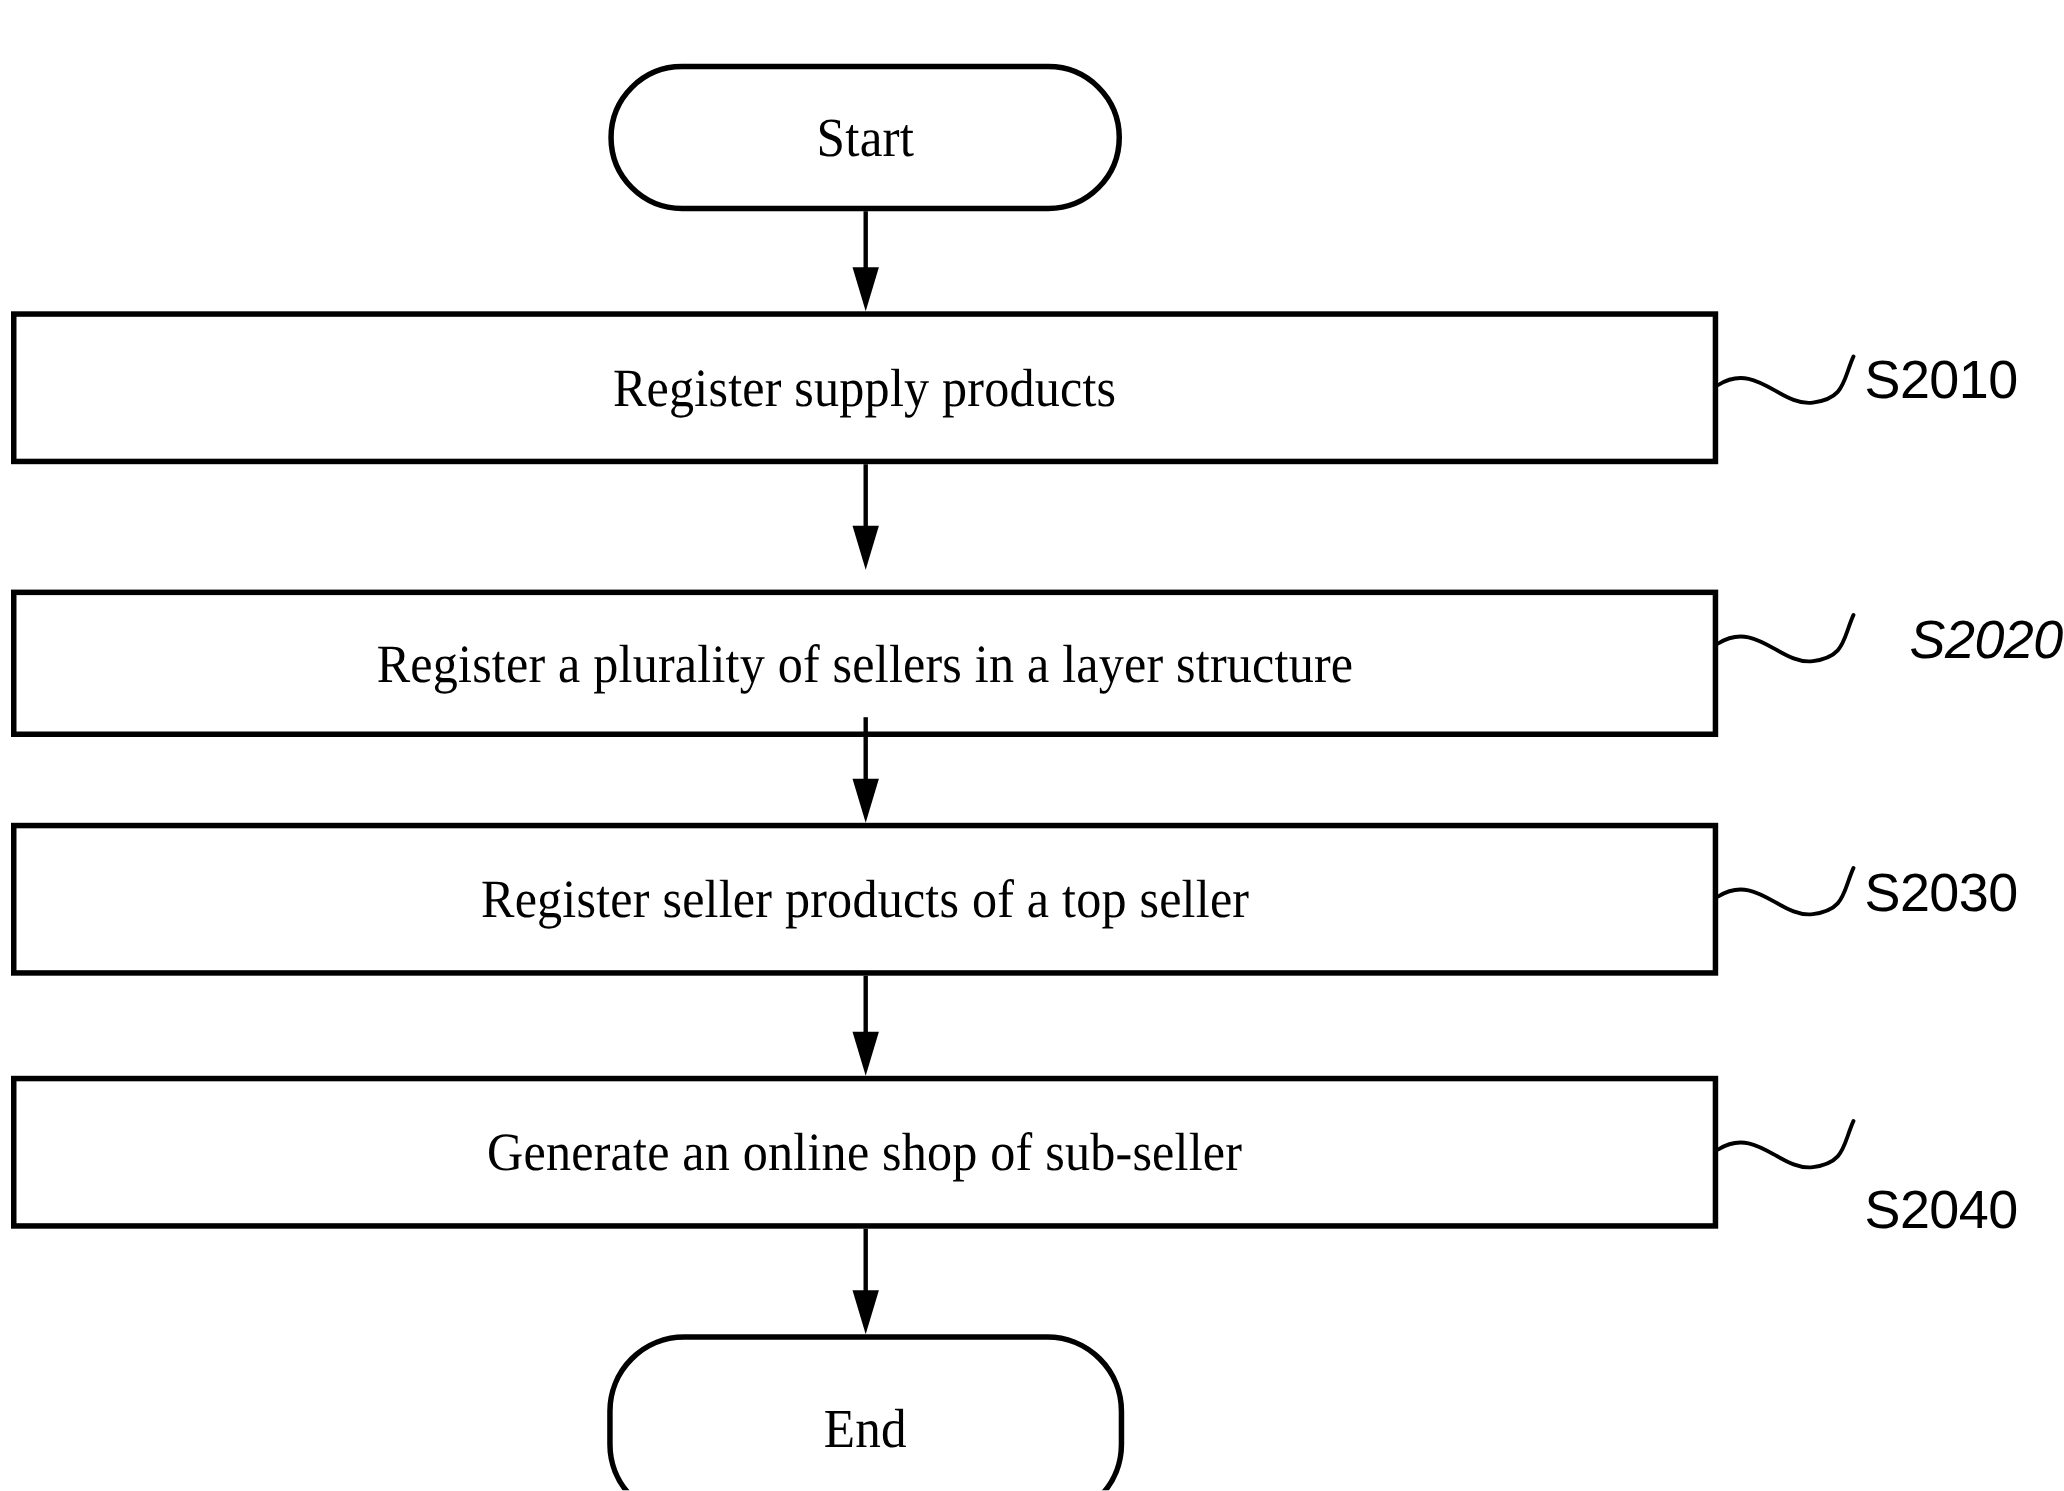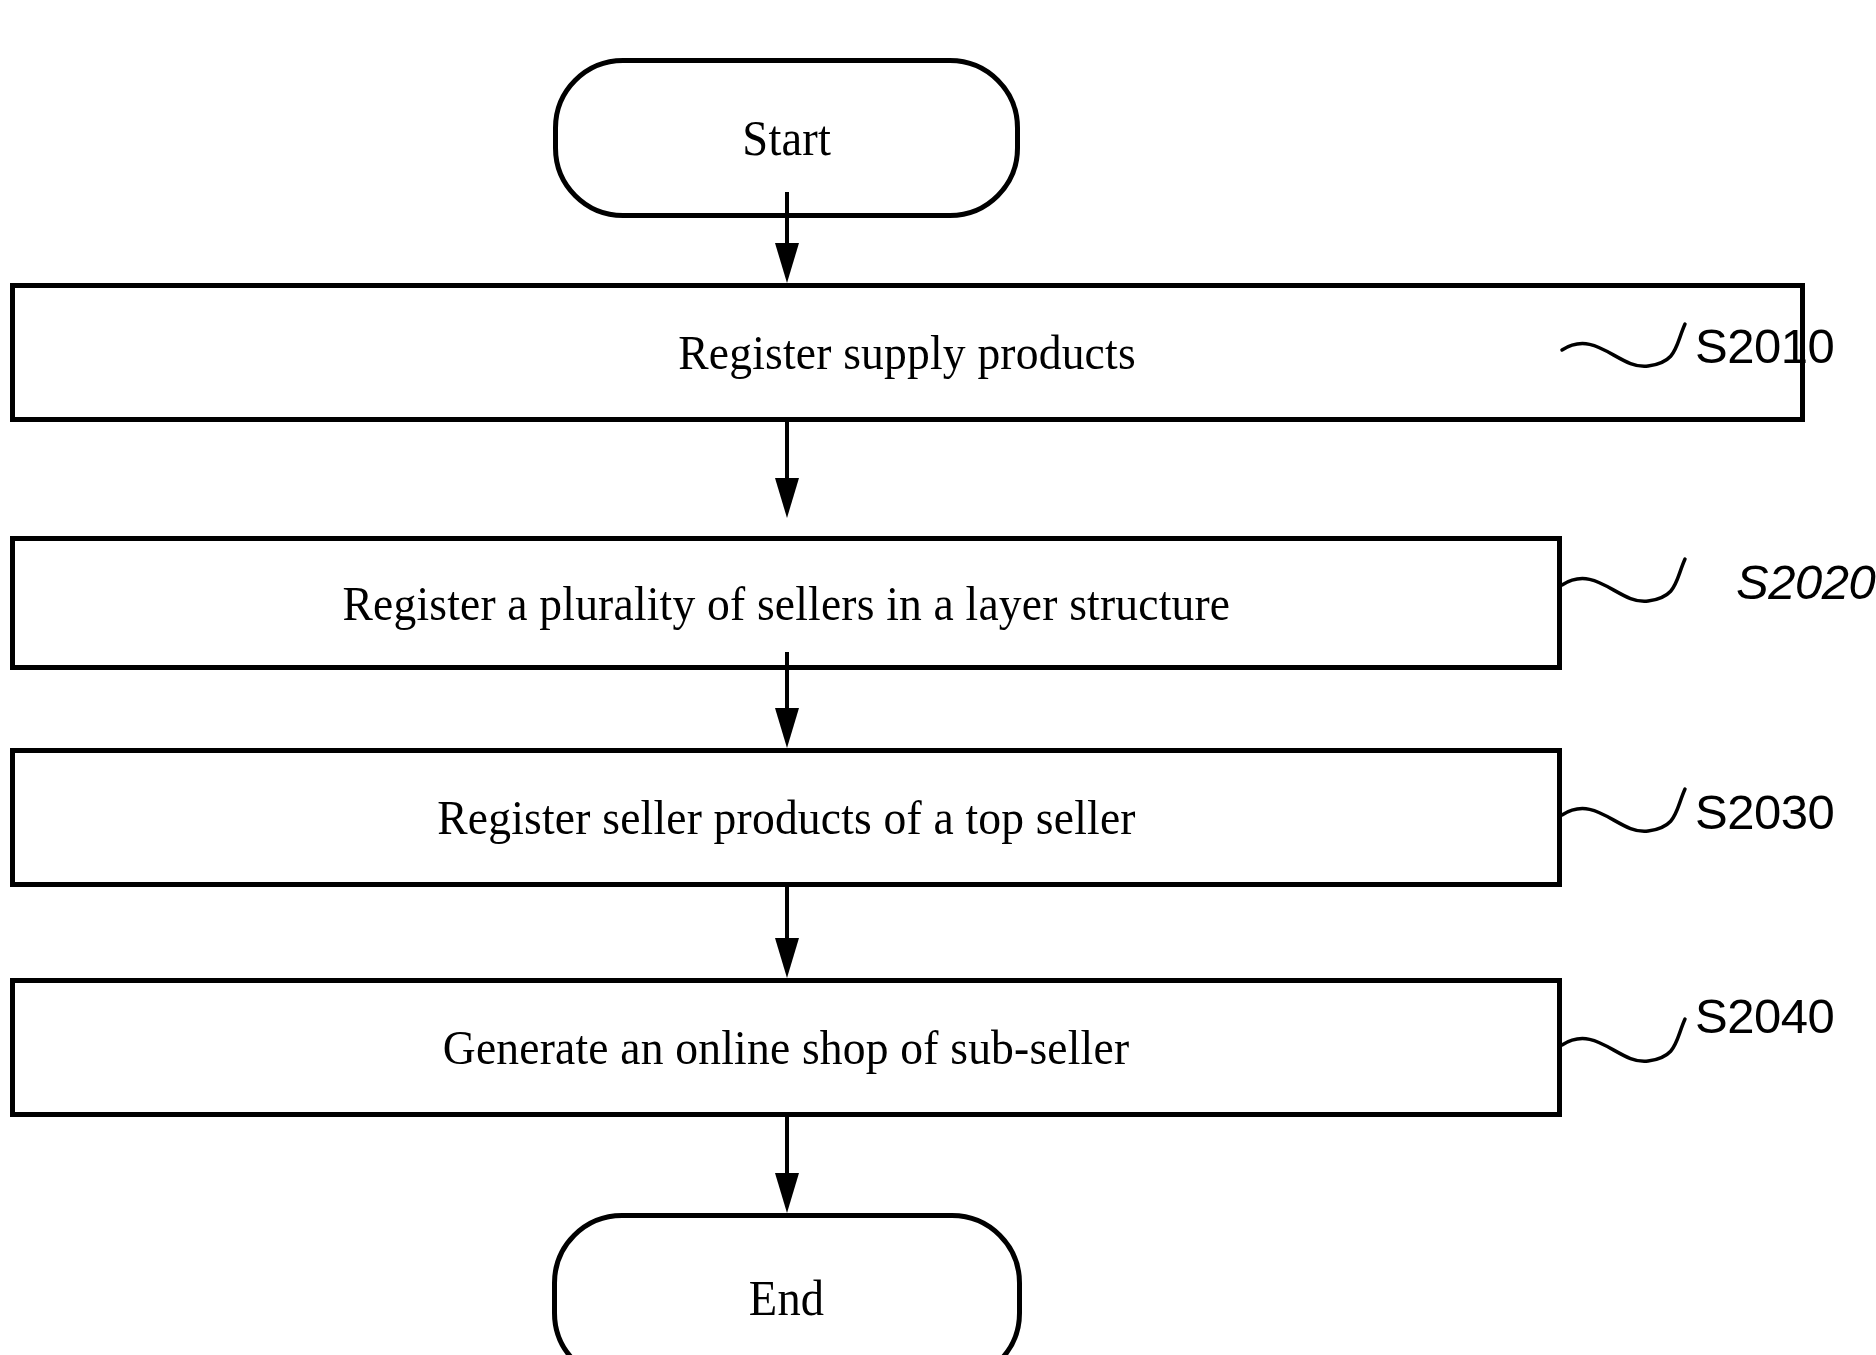--- a/index.html
+++ b/index.html
@@ -70,7 +70,7 @@
 
 <div id="canvas">
 
-  <div class="node terminator" id="node-start" style="left:553px; top:58px; width:467px; height:160px;">
+  <div class="node terminator" id="node-start" style="left:553px; top:58px; width:467px; height:134px;">
     <span class="node-label">Start</span>
   </div>
 

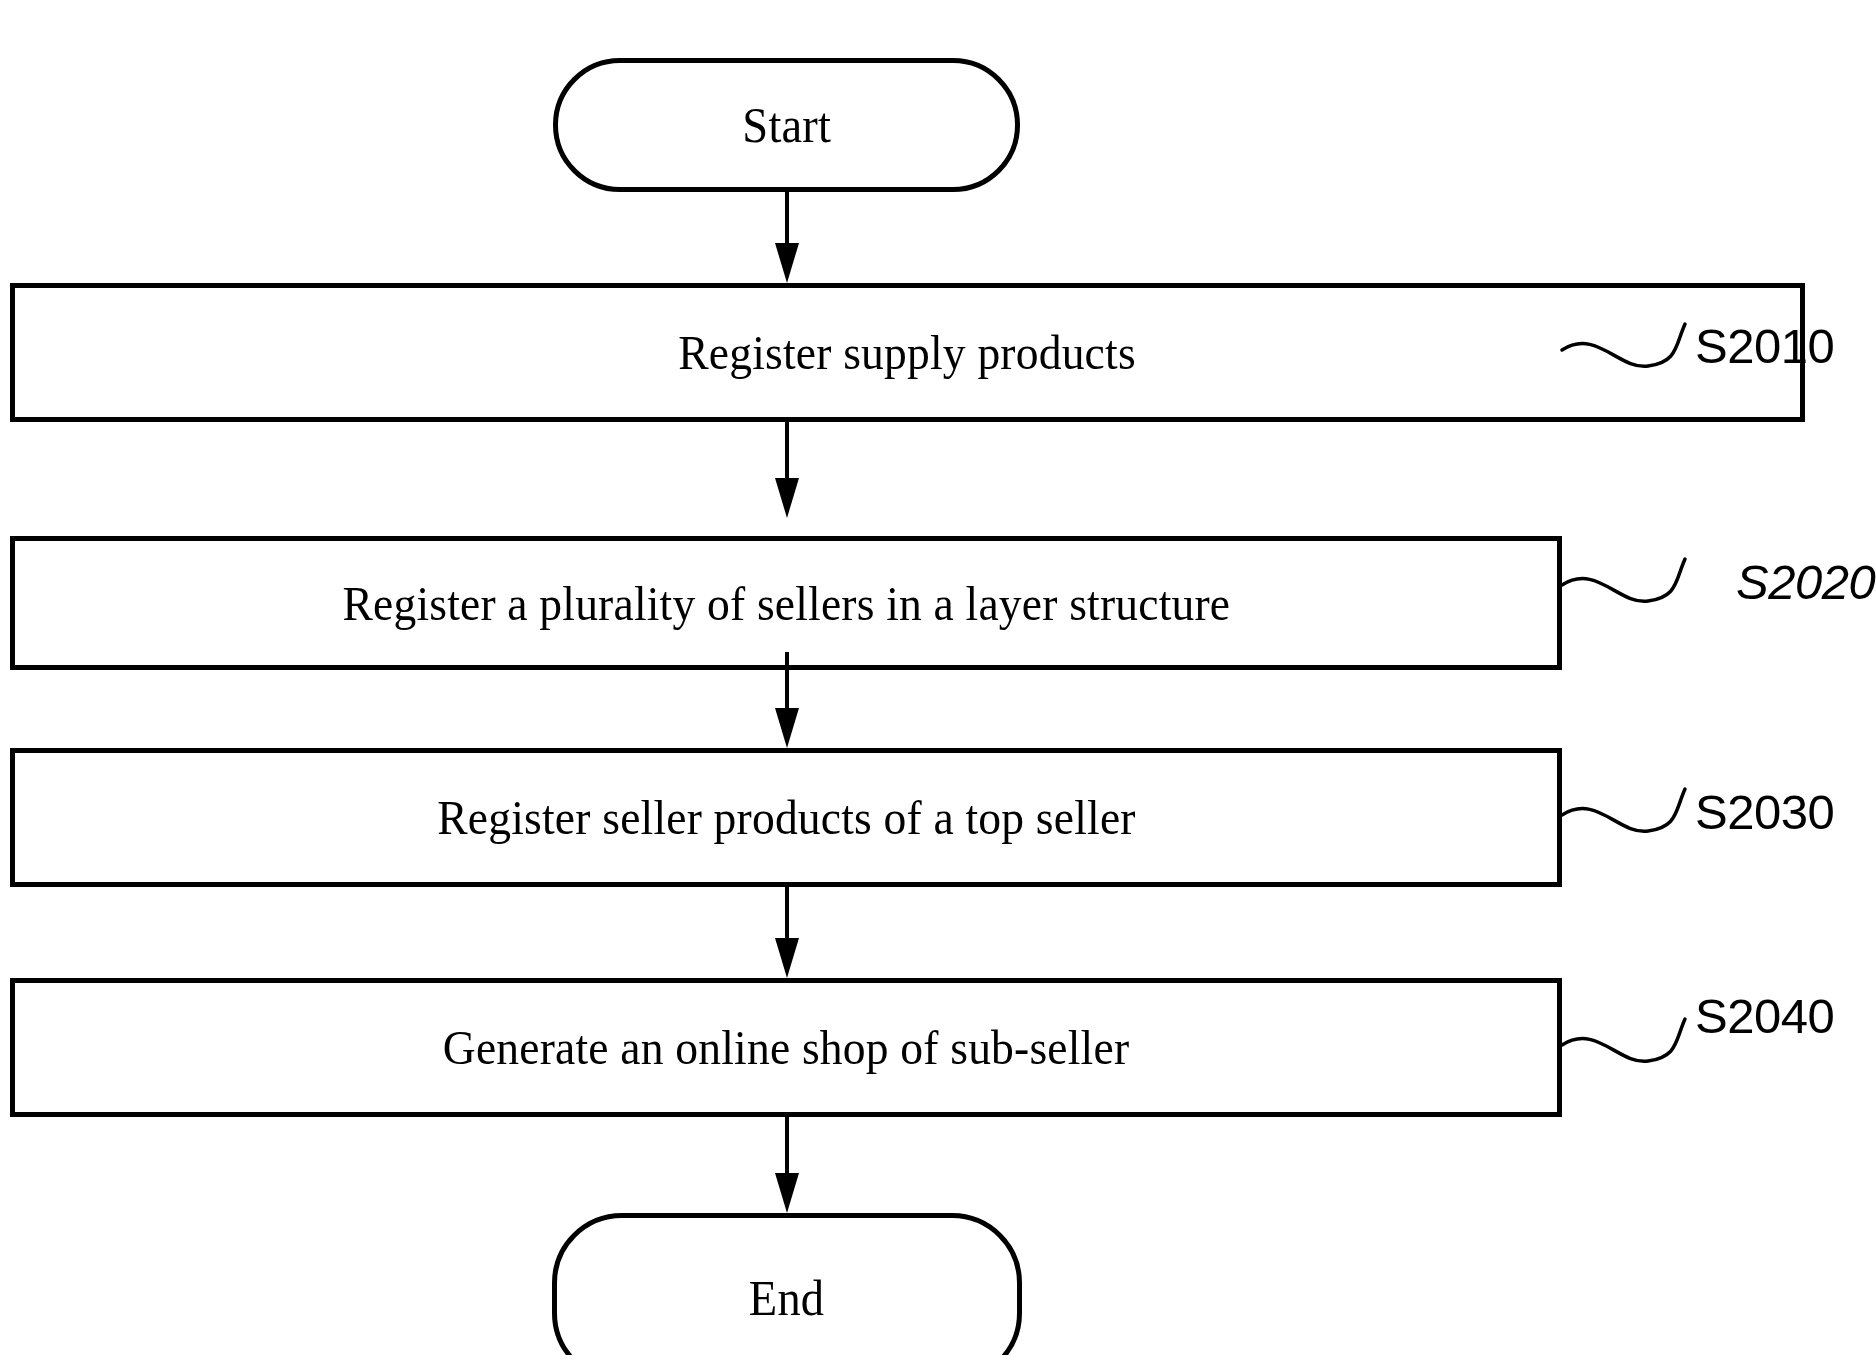--- a/index.html
+++ b/index.html
@@ -74,7 +74,7 @@
     <span class="node-label">Start</span>
   </div>
 
-  <div class="node process" id="node-s2010" style="left:10px; top:283px; width:1795px; height:139px;">
+  <div class="node process" id="node-s2010" style="left:10px; top:283px; width:1552px; height:139px;">
     <span class="node-label">Register supply products</span>
   </div>
 

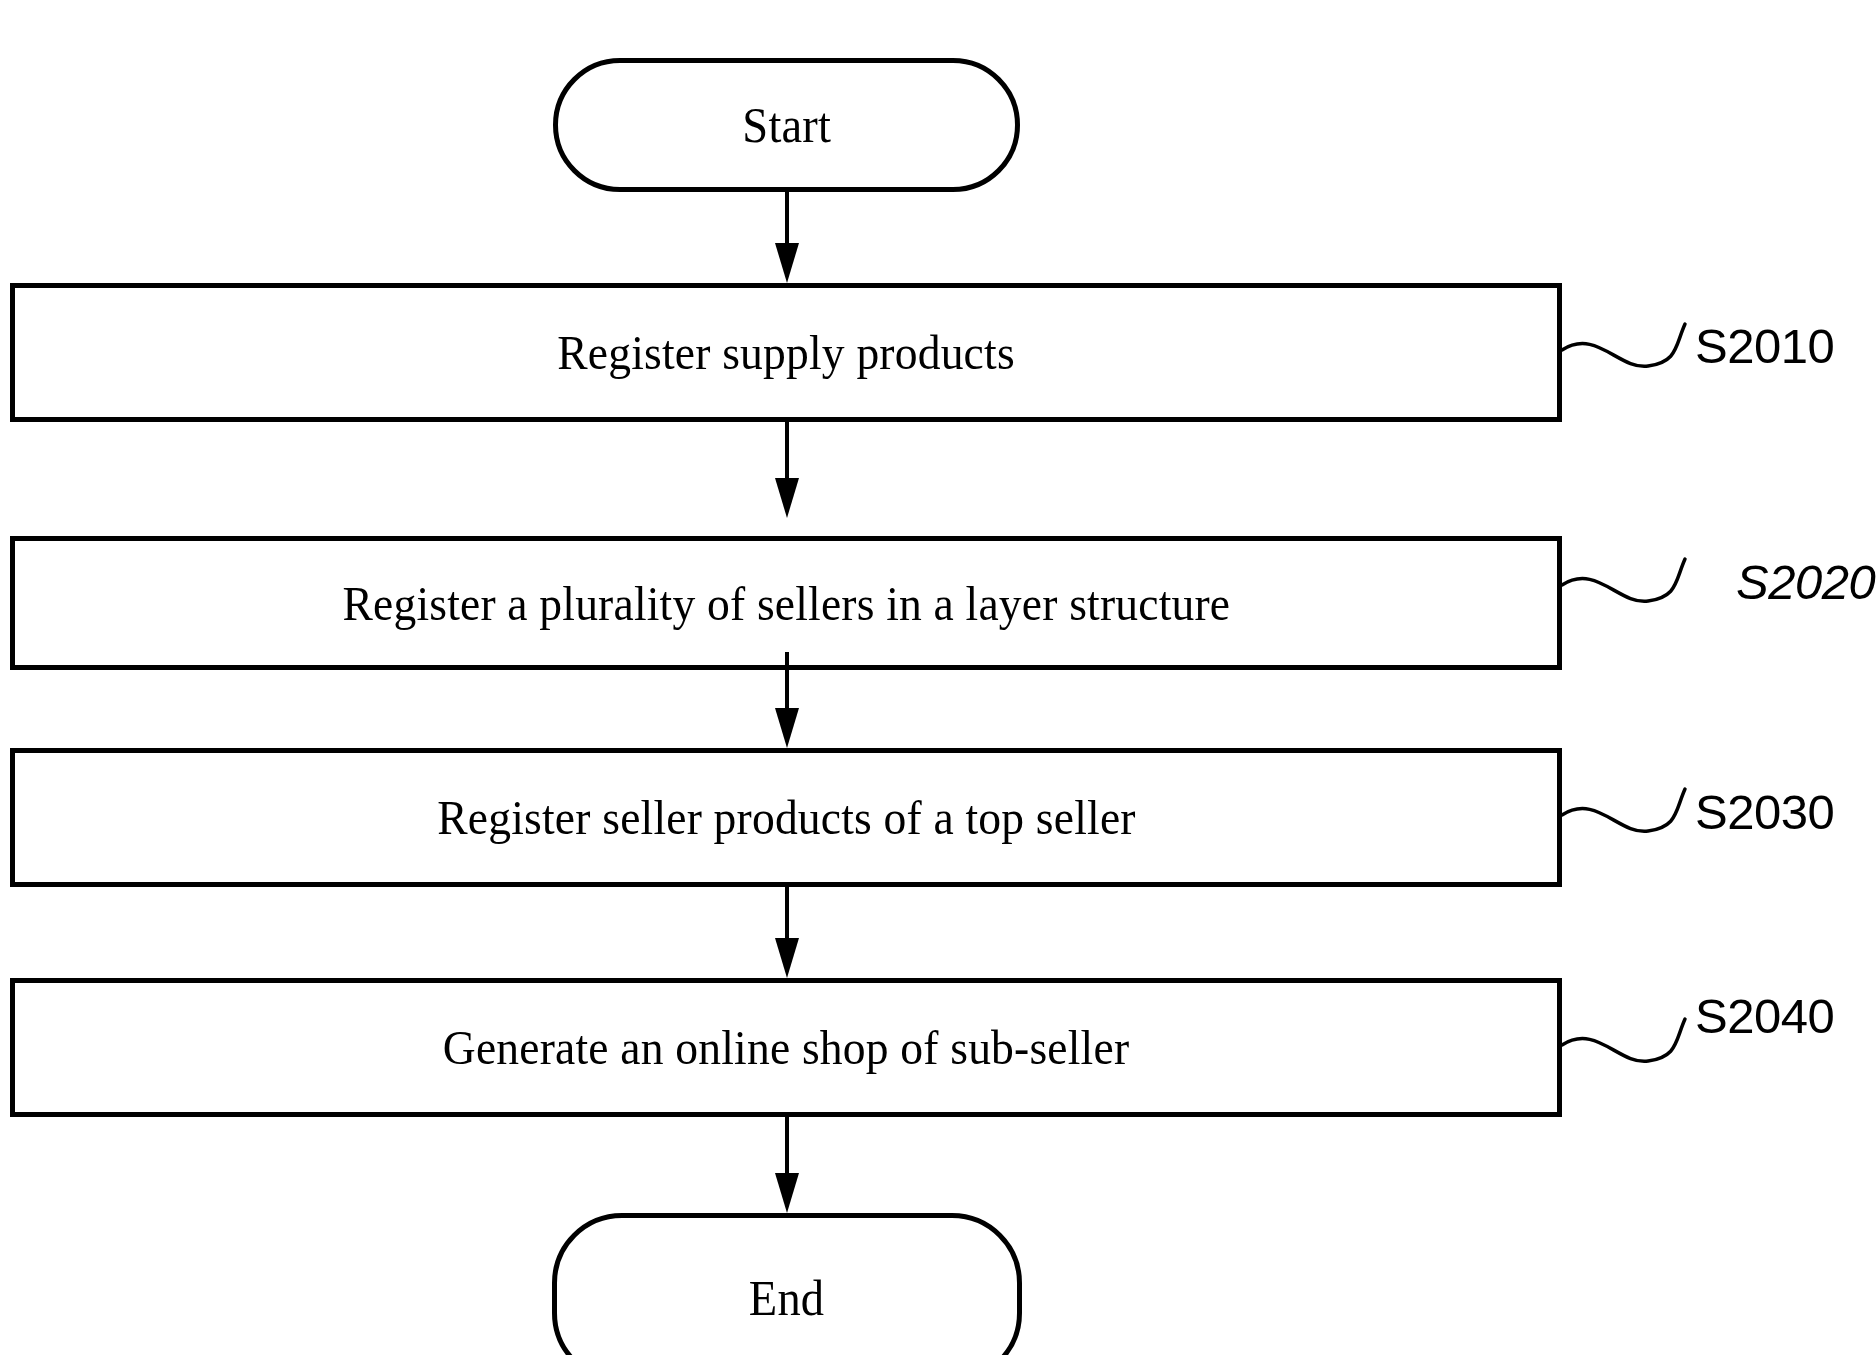--- a/index.html
+++ b/index.html
@@ -127,7 +127,7 @@
   <div class="ref-label" style="left:1695px; top:322px;">S2010</div>
   <div class="ref-label" style="left:1736px; top:558px;font-style:italic;">S2020</div>
   <div class="ref-label" style="left:1695px; top:788px;">S2030</div>
-  <div class="ref-label" style="left:1695px; top:992px;">S2040</div>
+  <div class="ref-label" style="left:1695px; top:1076px;">S2040</div>
 
 </div>
 

